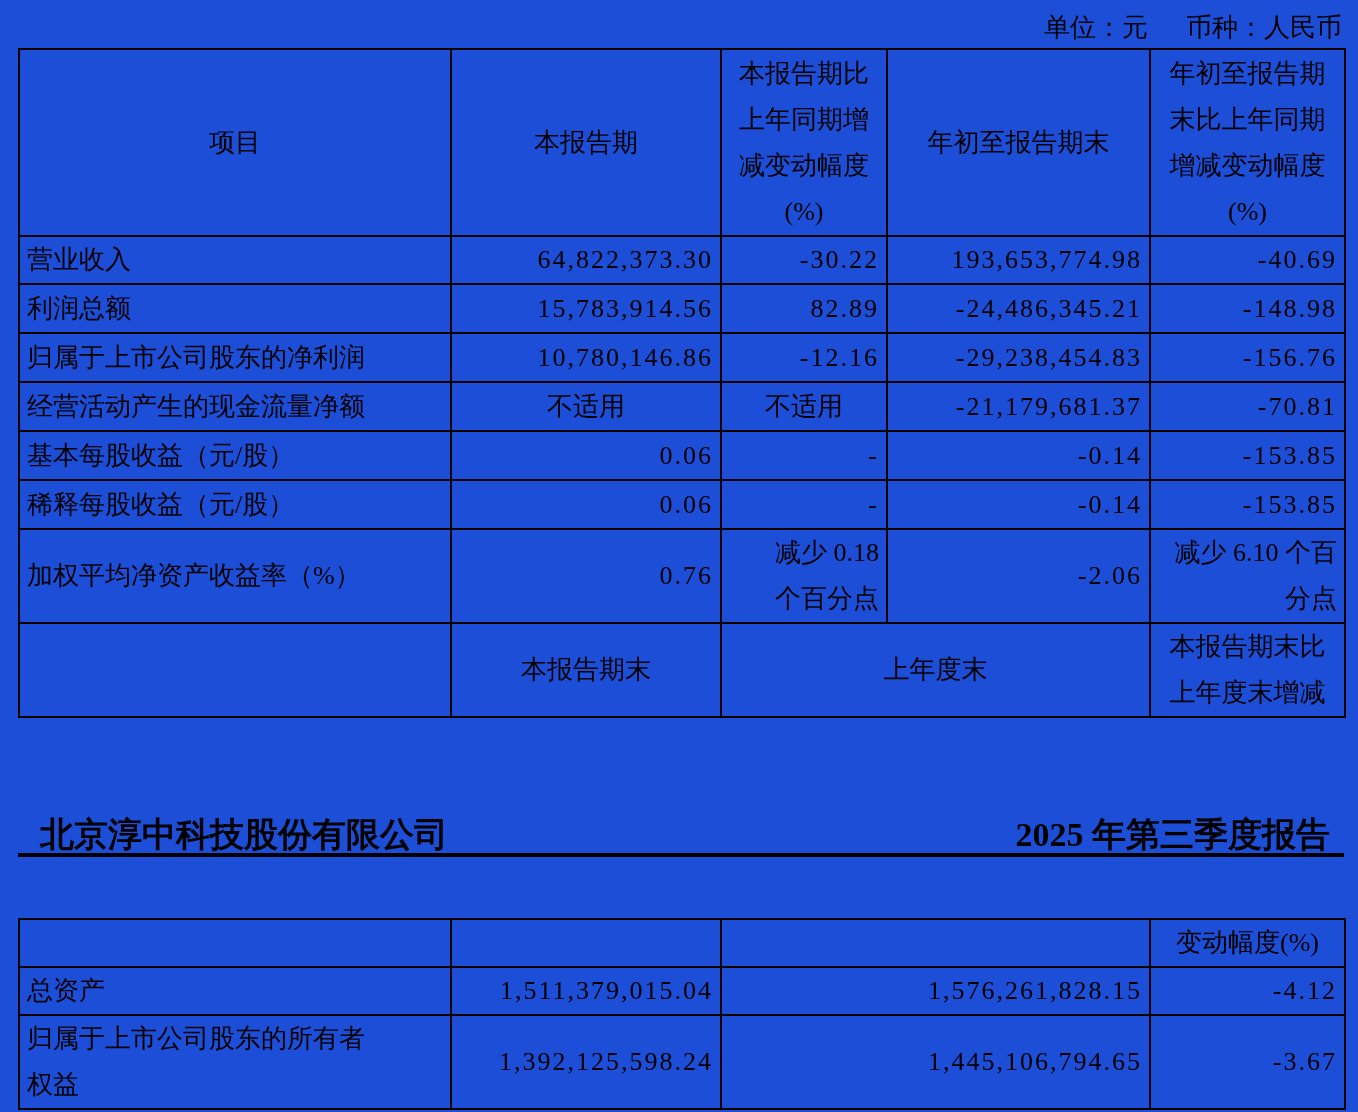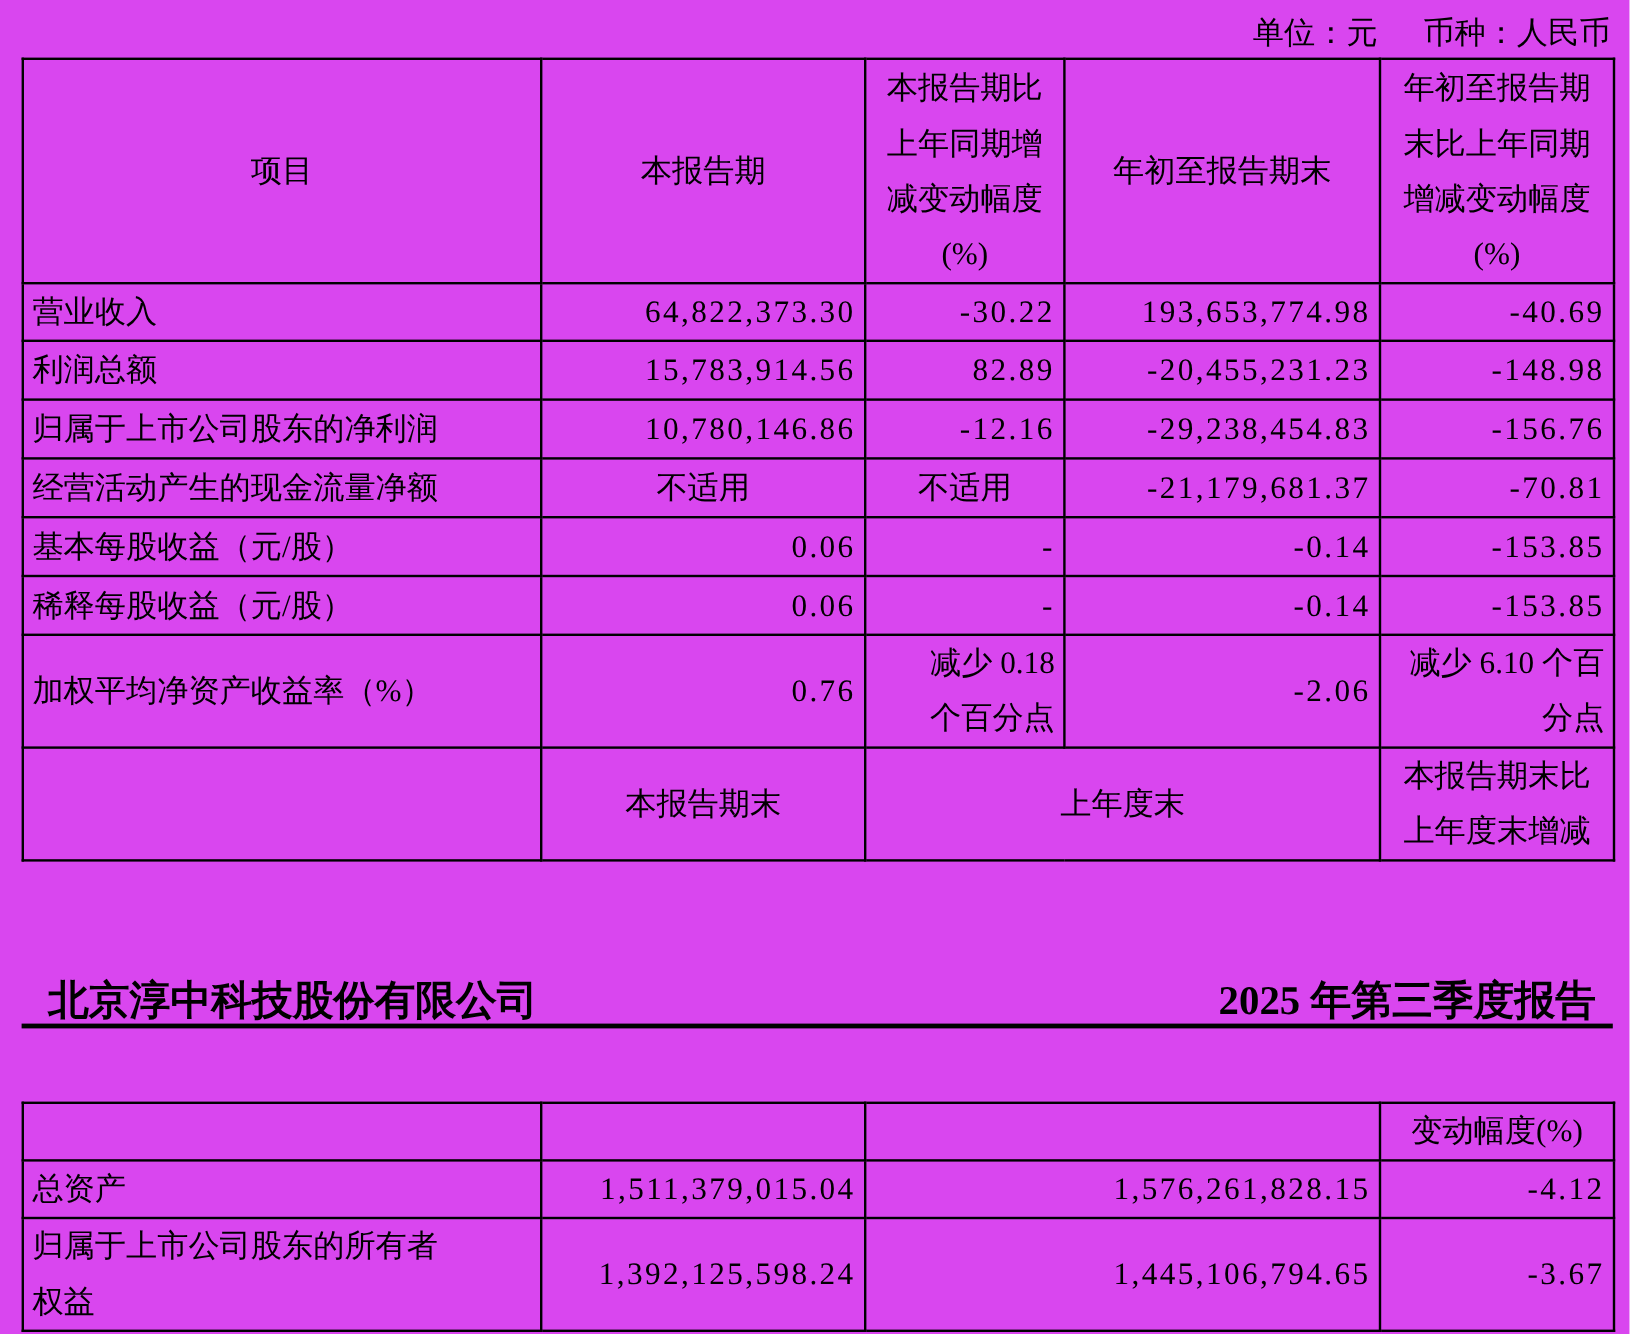--- a/index.html
+++ b/index.html
@@ -7,7 +7,7 @@
     position: relative;
     width: 1358px;
     height: 1112px;
-    background: #d946ef;
+    background: #1d4ed8;
     color: #000000;
     font-family: "Liberation Serif", "DejaVu Serif", serif;
     font-size: 26px;

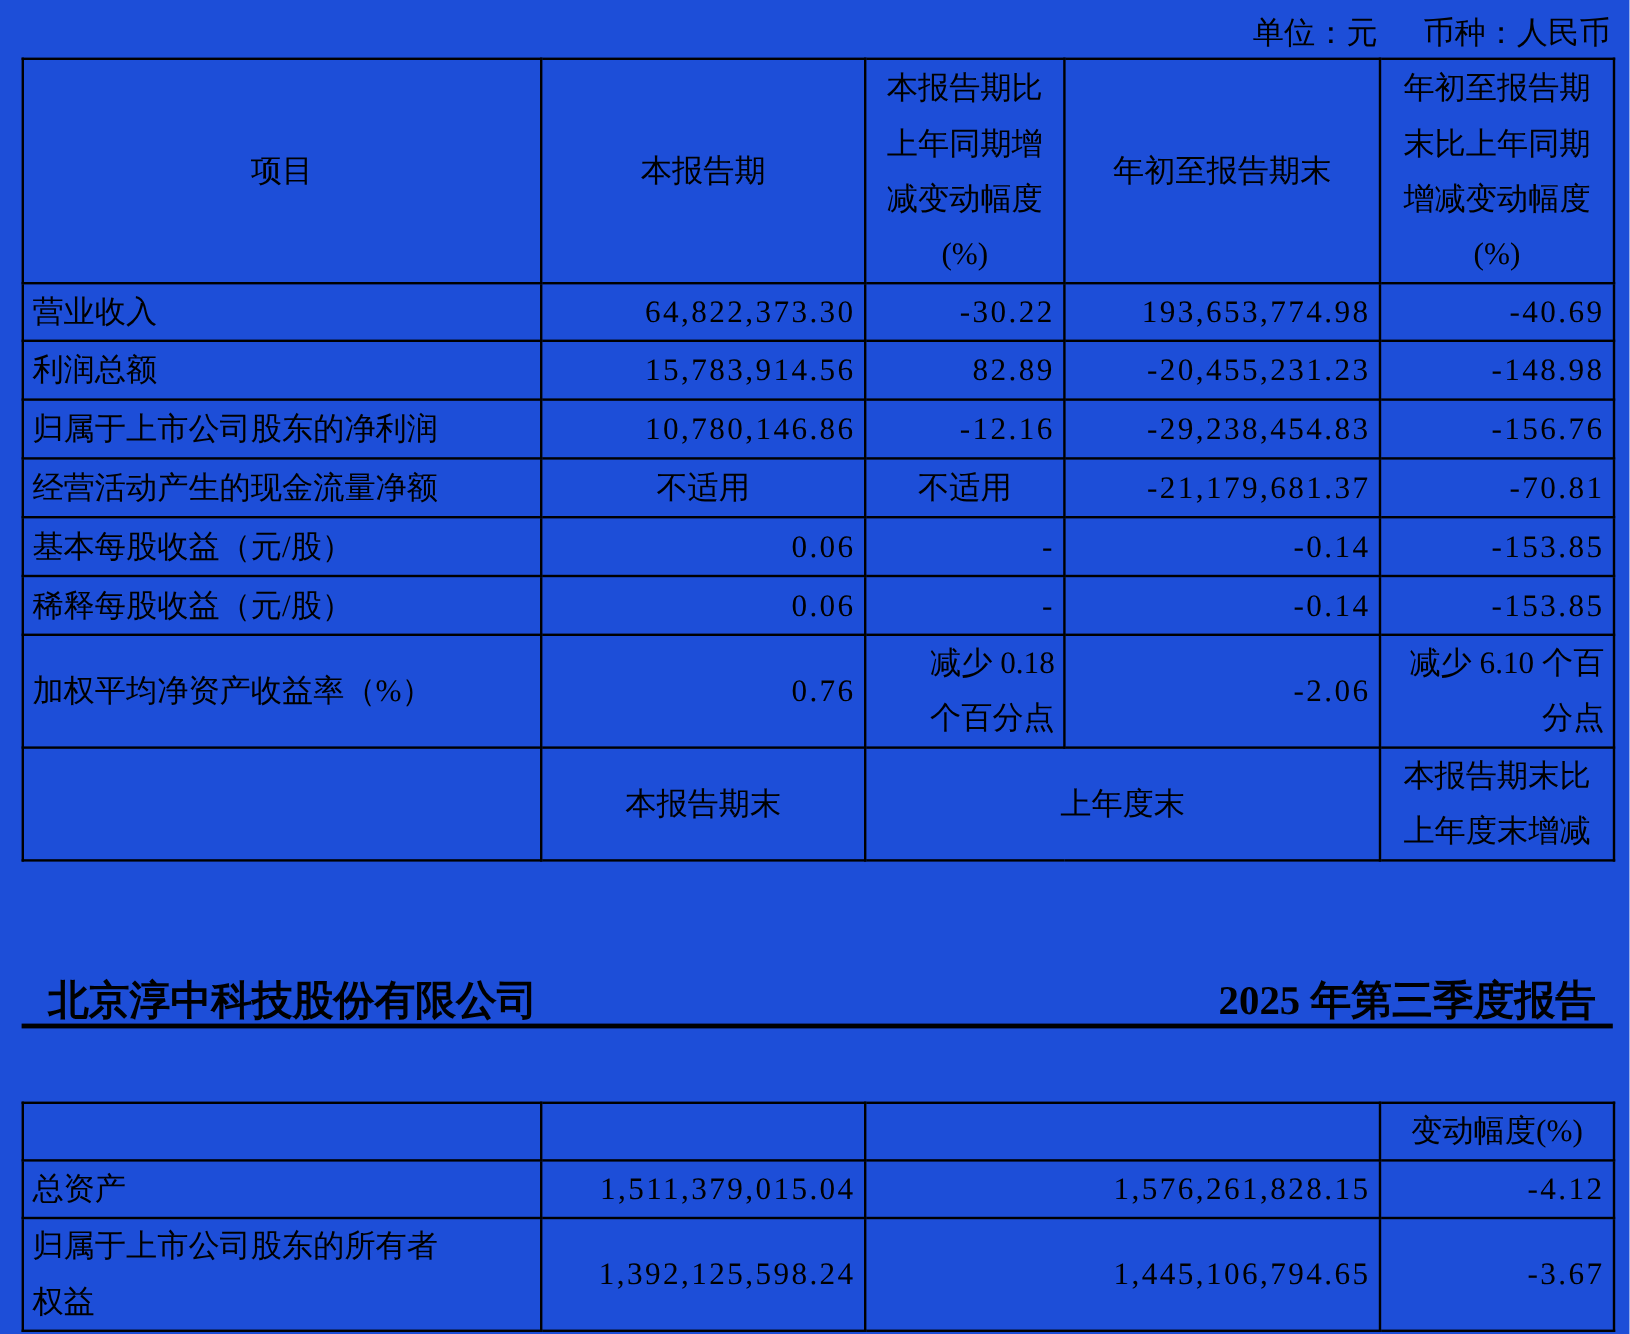--- a/index.html
+++ b/index.html
@@ -112,7 +112,7 @@
       <td class="l">利润总额</td>
       <td class="r num">15,783,914.56</td>
       <td class="r num">82.89</td>
-      <td class="r num">-20,455,231.23</td>
+      <td class="r num">-24,486,345.21</td>
       <td class="r num">-148.98</td>
     </tr>
     <tr style="height:49px">

